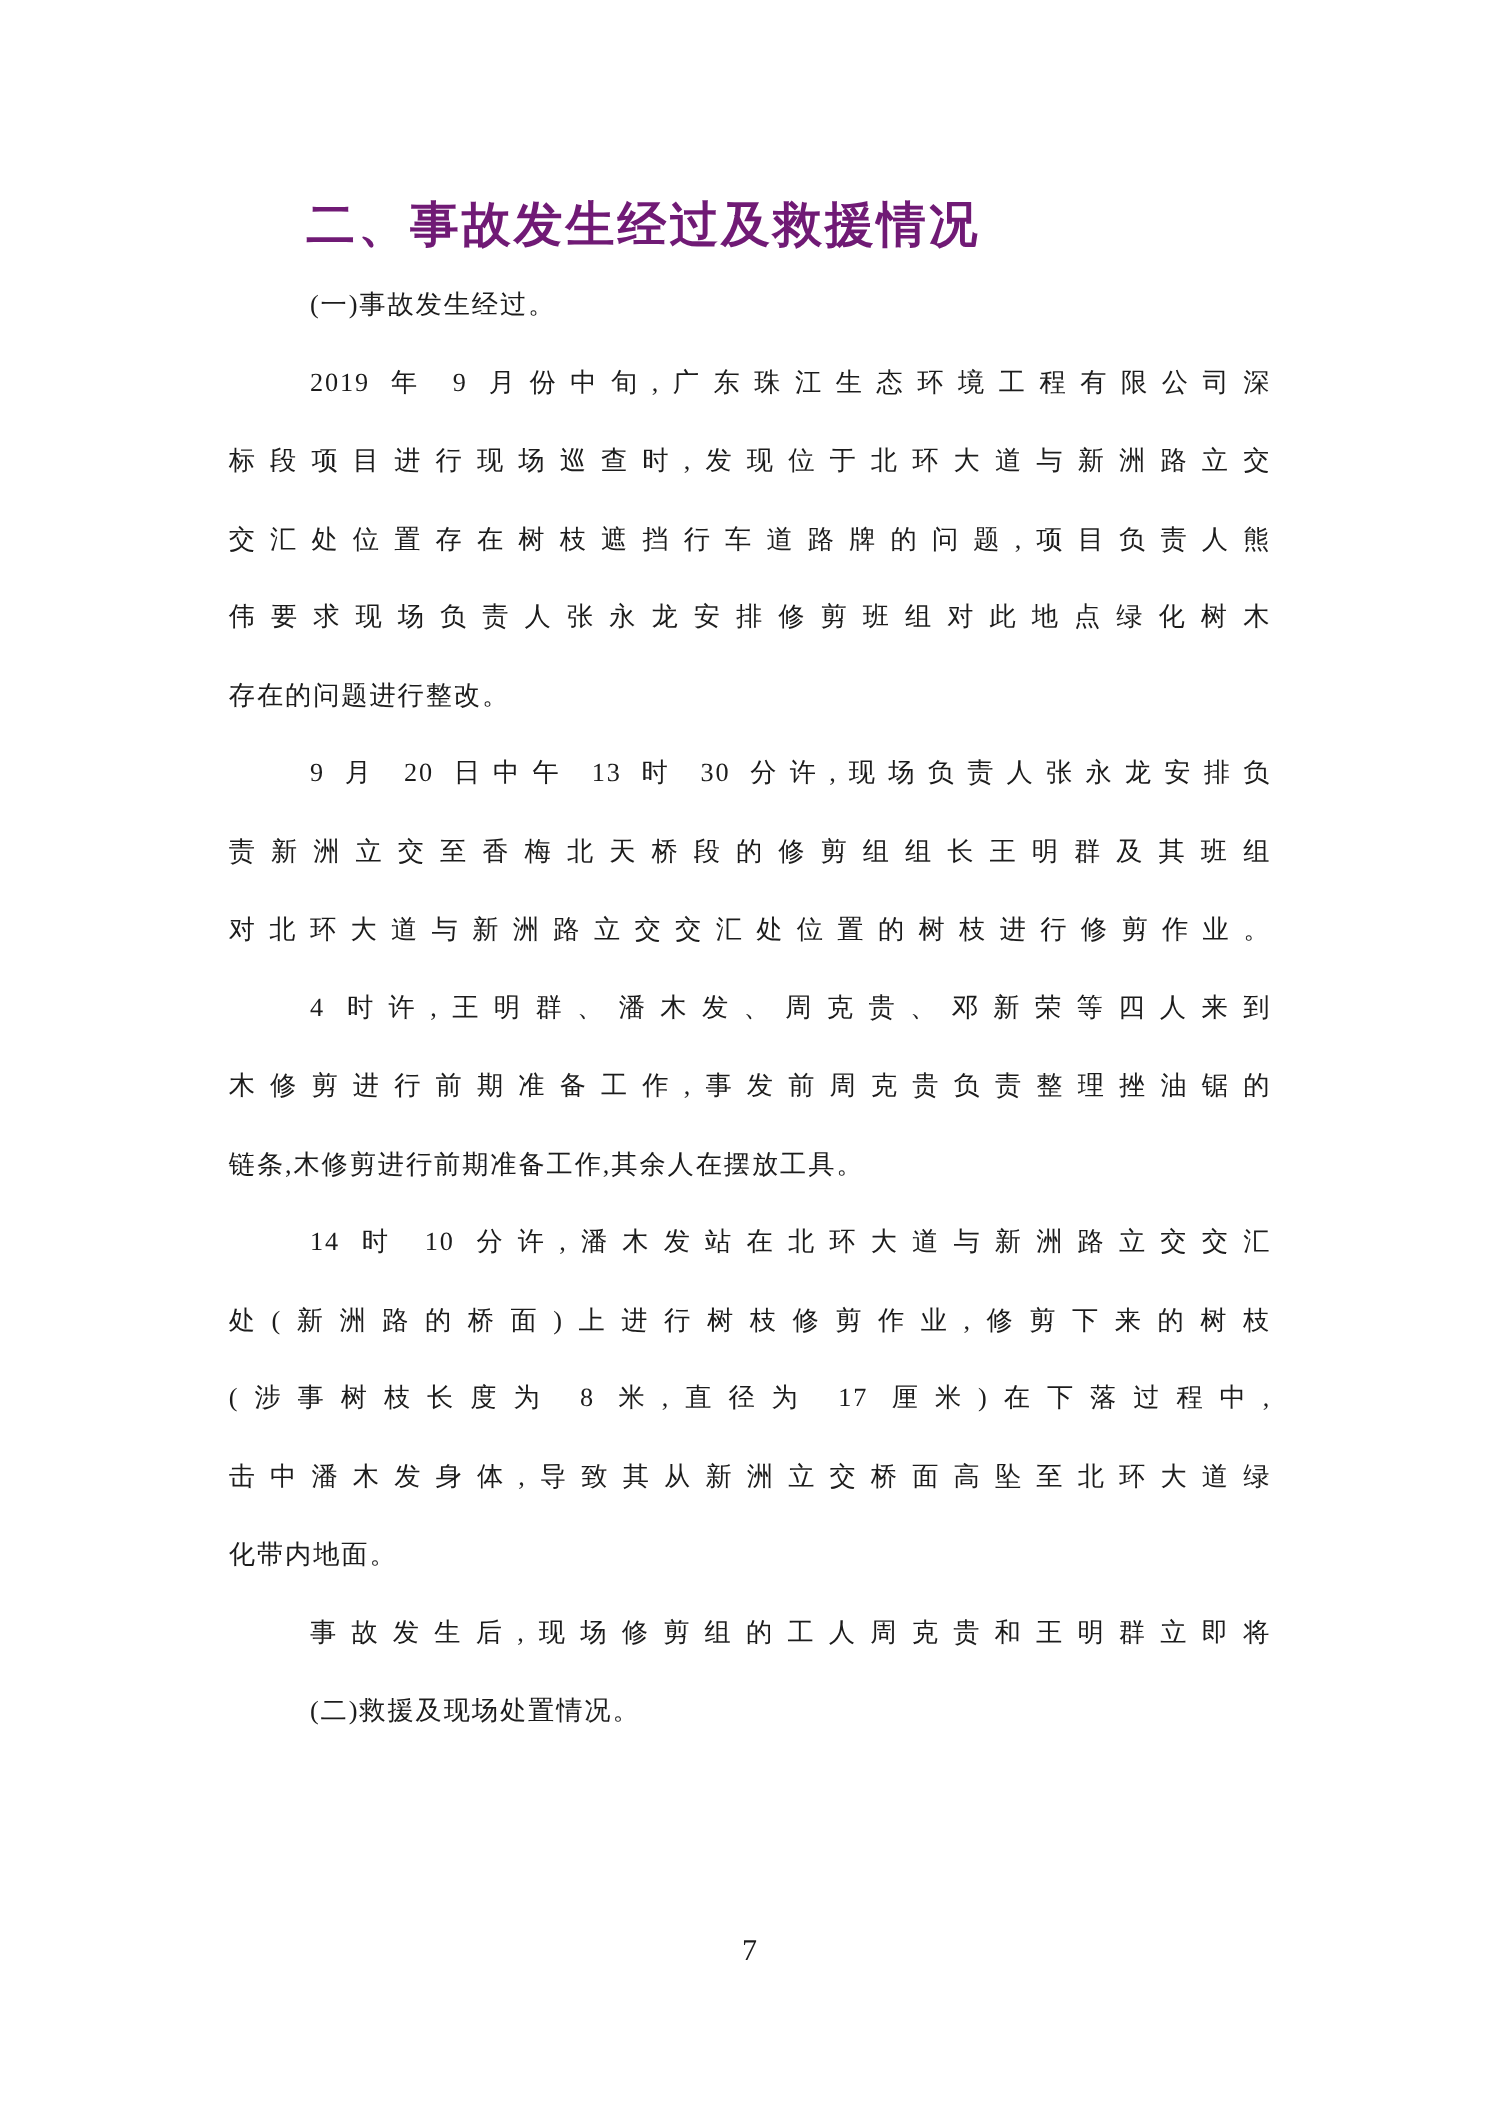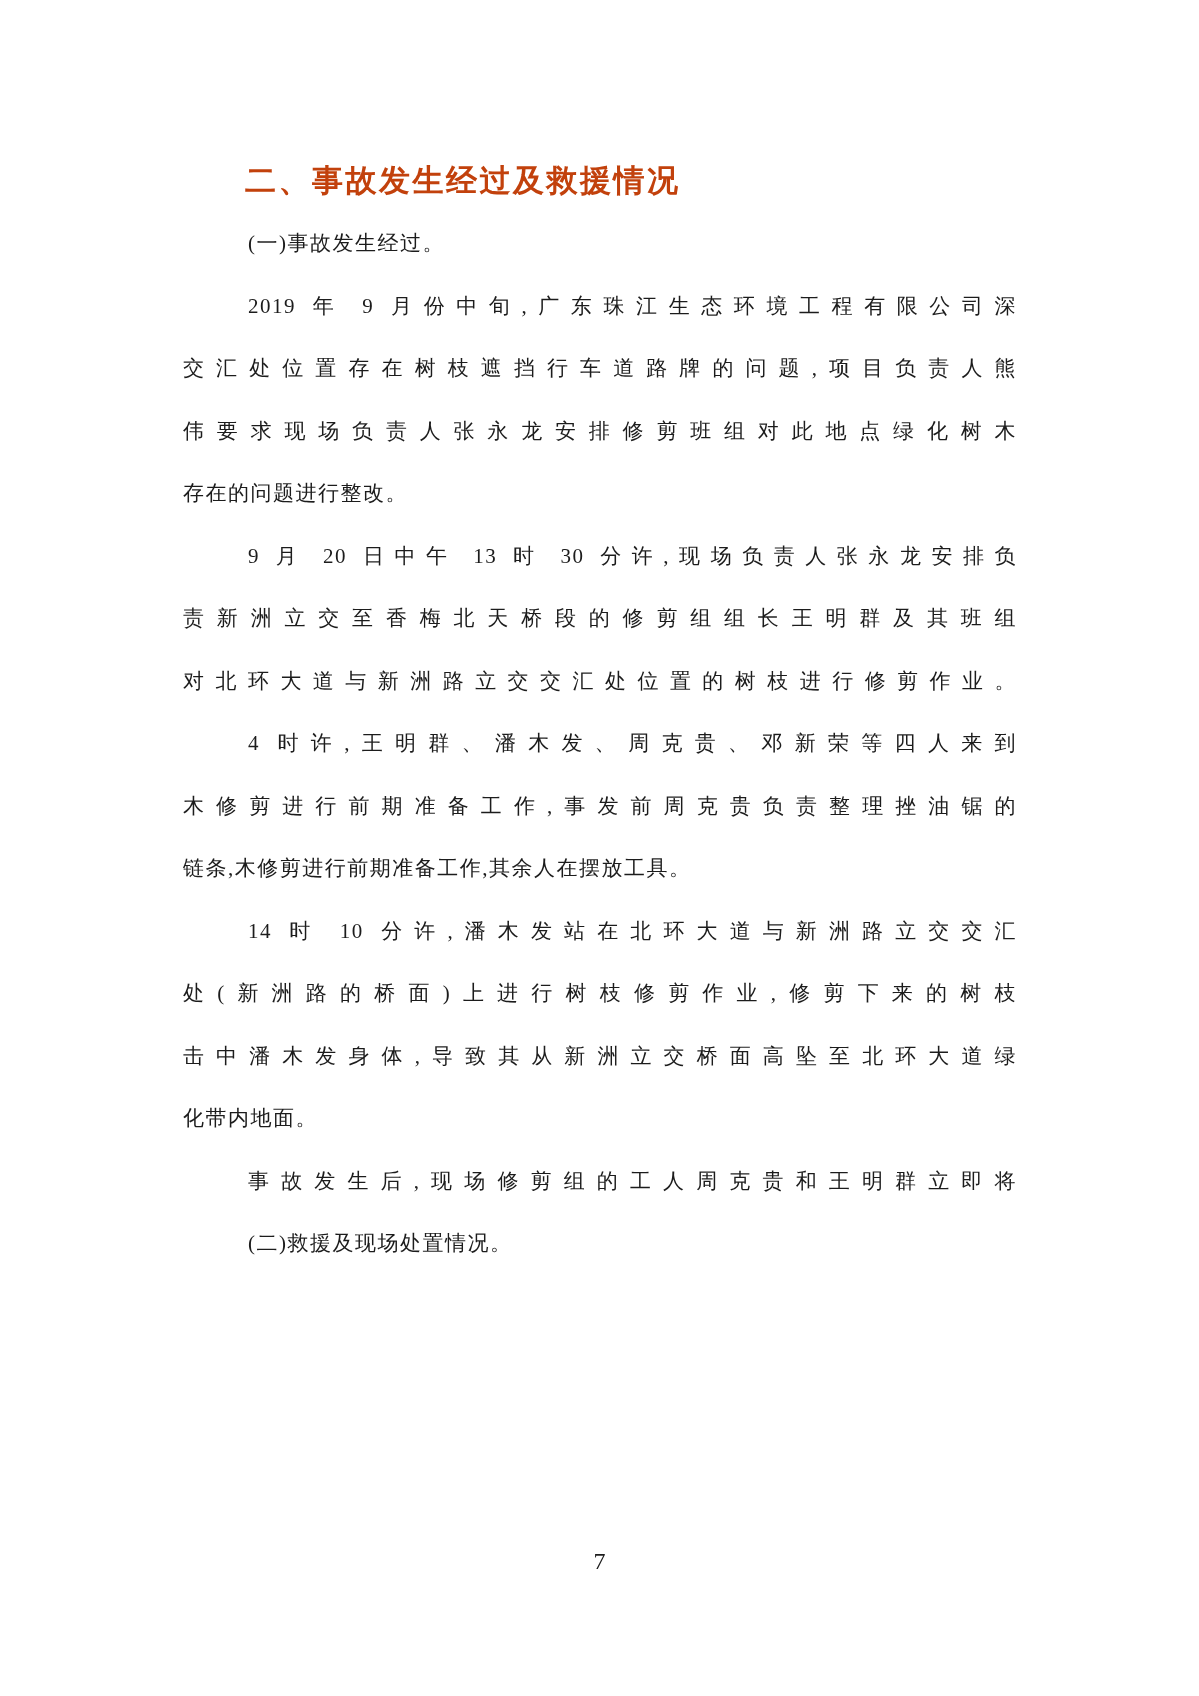--- a/index.html
+++ b/index.html
@@ -29,9 +29,9 @@
     padding-left: 62px;
     font-family: "Liberation Sans", sans-serif;
     font-weight: 700;
-    font-size: 31px;
+    font-size: 39px;
     letter-spacing: 2.5px;
-    color: #c2410c;
+    color: #701a75;
     white-space: nowrap;
   }
   .line {

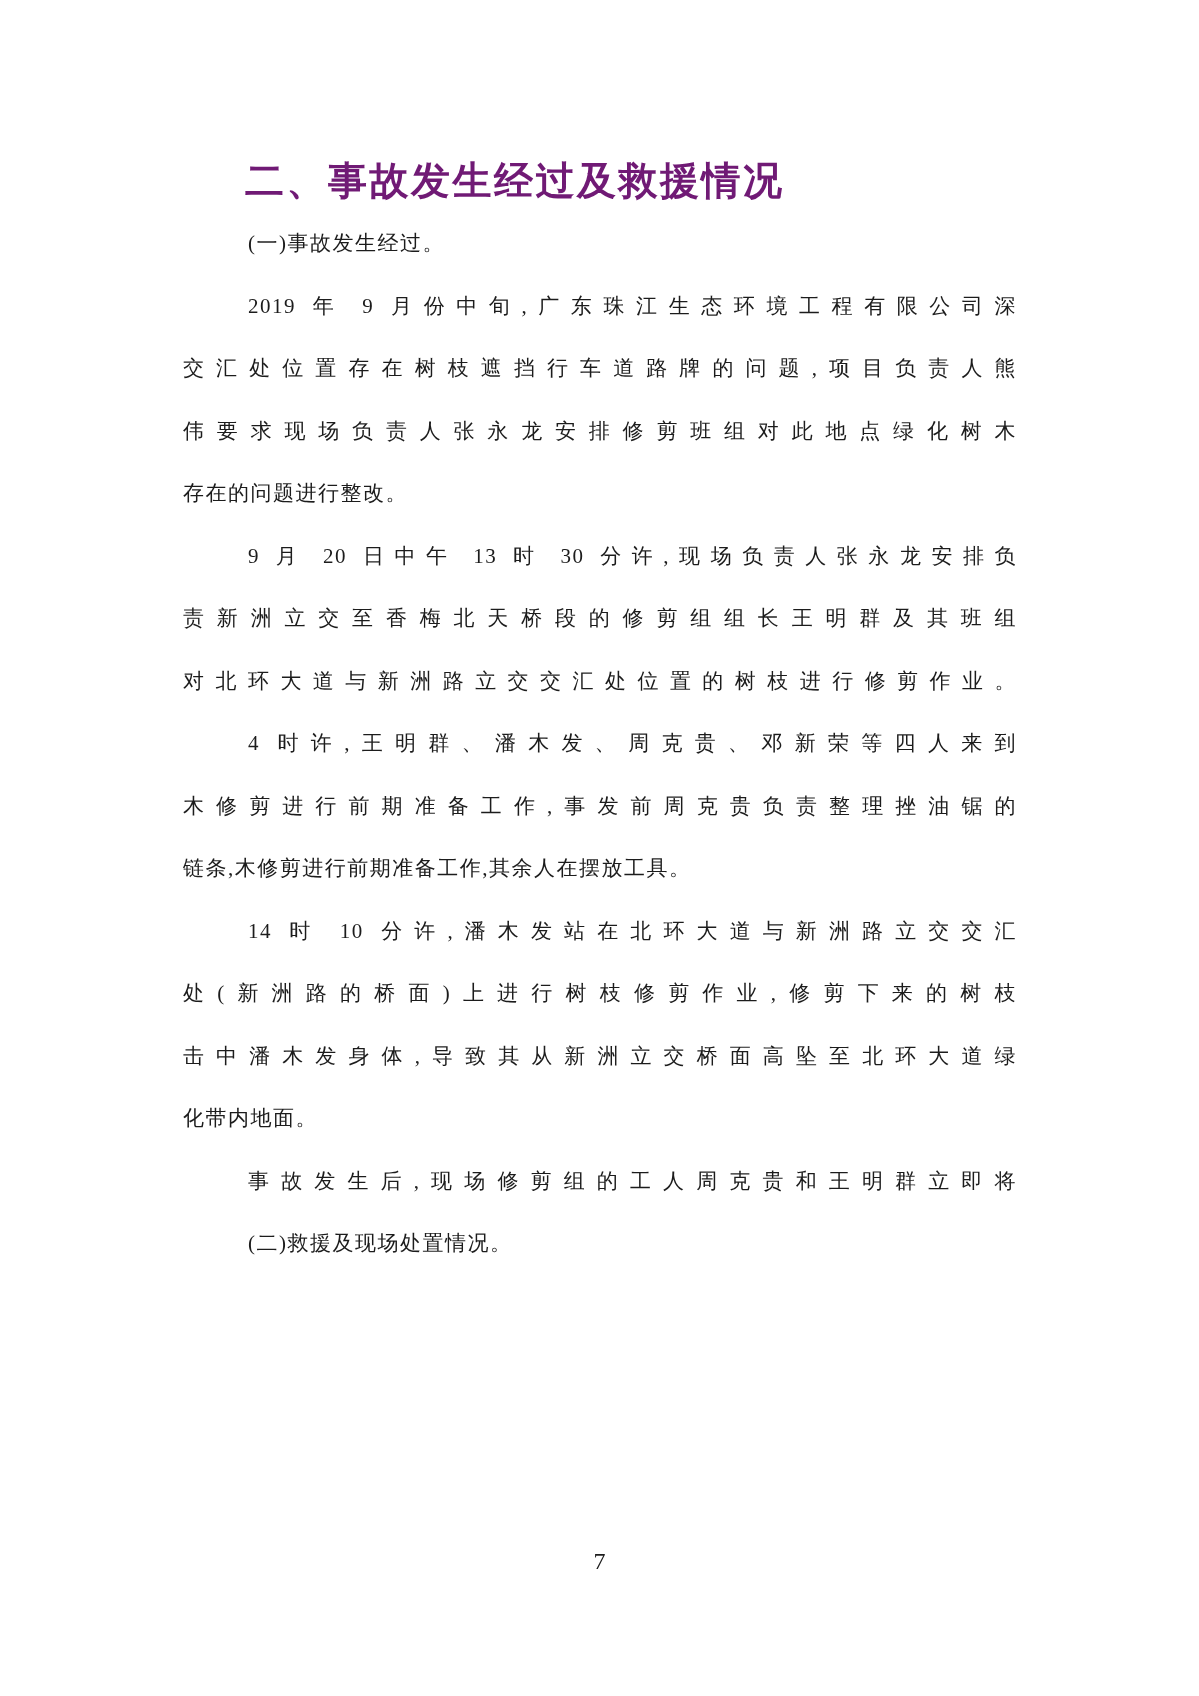--- a/index.html
+++ b/index.html
@@ -72,6 +72,7 @@
     <div id="body-lines">
         <div class="line indent plain">(一)事故发生经过。</div>
         <div class="line indent justify">2019 年 9 月份中旬,广东珠江生态环境工程有限公司深</div>
+        <div class="line justify">标段项目进行现场巡查时,发现位于北环大道与新洲路立交</div>
         <div class="line justify">交汇处位置存在树枝遮挡行车道路牌的问题,项目负责人熊</div>
         <div class="line justify">伟要求现场负责人张永龙安排修剪班组对此地点绿化树木</div>
         <div class="line plain">存在的问题进行整改。</div>

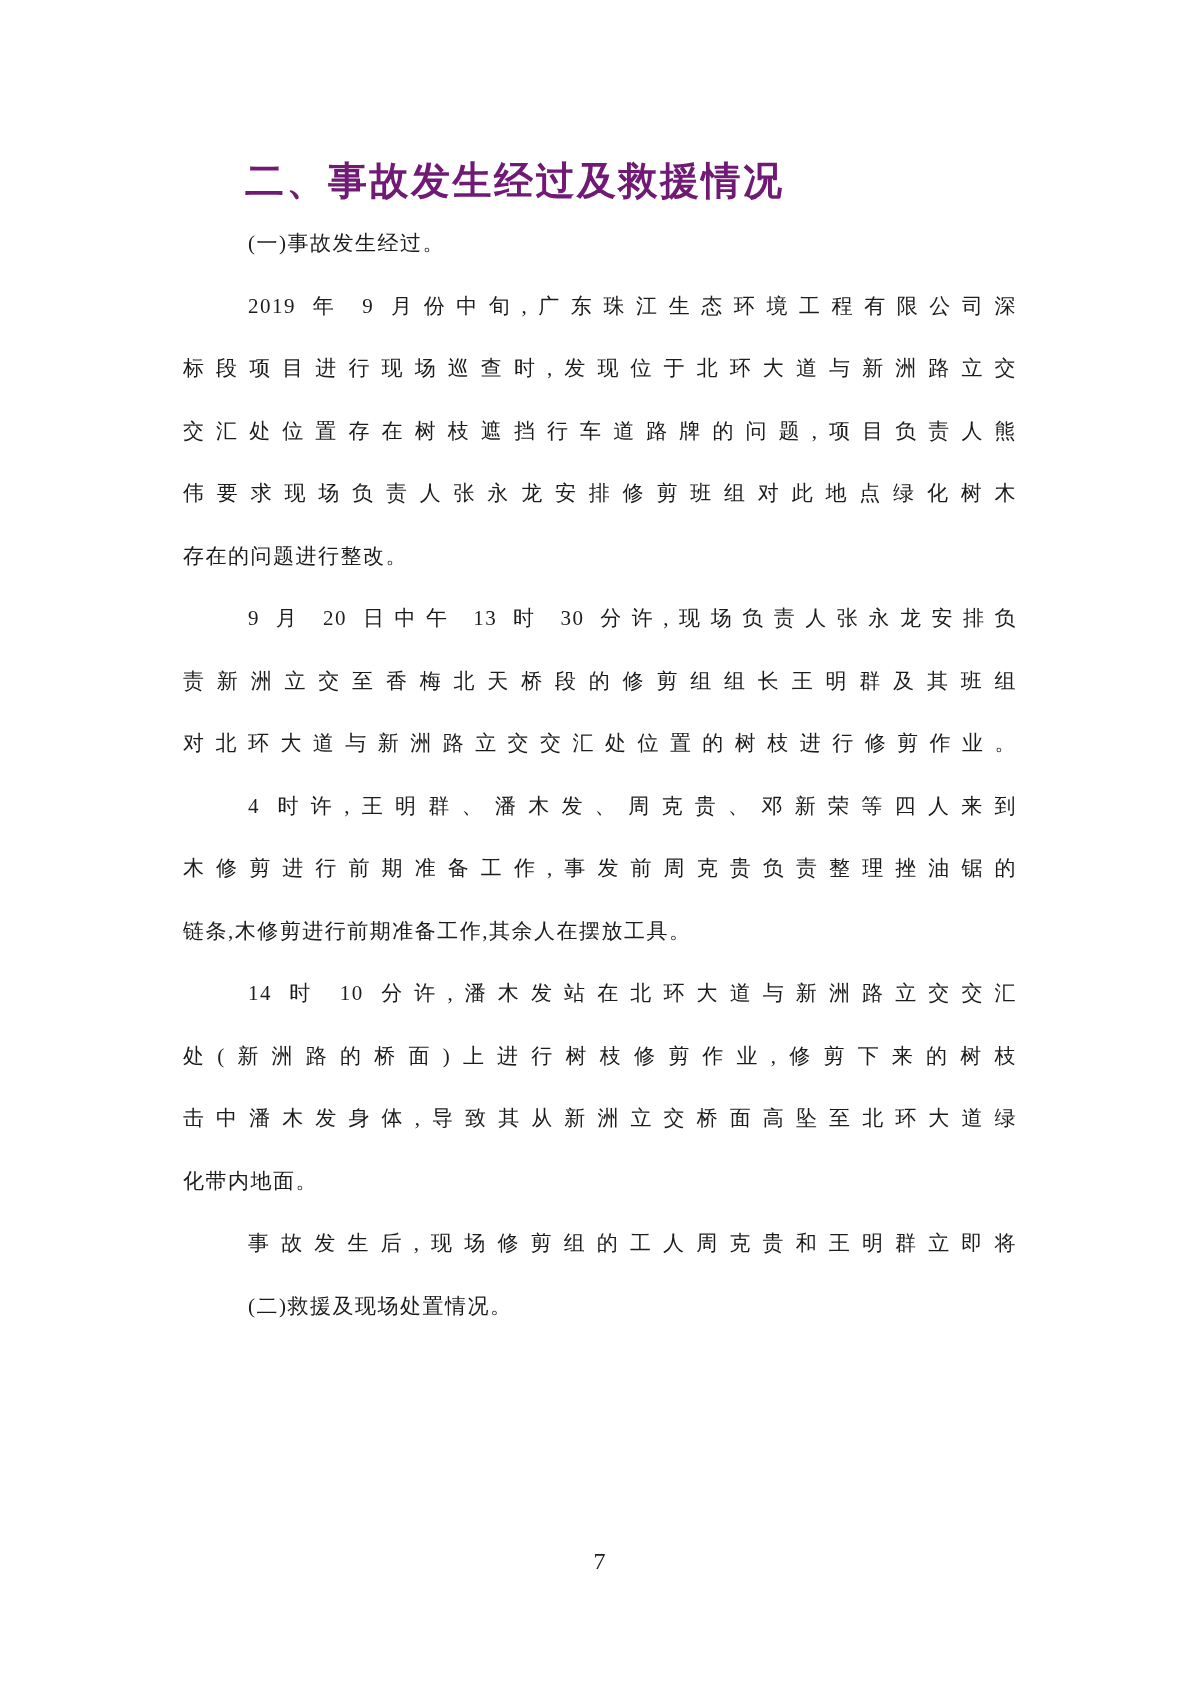--- a/index.html
+++ b/index.html
@@ -84,6 +84,7 @@
         <div class="line plain">链条,木修剪进行前期准备工作,其余人在摆放工具。</div>
         <div class="line indent justify">14 时 10 分许,潘木发站在北环大道与新洲路立交交汇</div>
         <div class="line justify">处(新洲路的桥面)上进行树枝修剪作业,修剪下来的树枝</div>
+        <div class="line justify">(涉事树枝长度为 8 米,直径为 17 厘米)在下落过程中,</div>
         <div class="line justify">击中潘木发身体,导致其从新洲立交桥面高坠至北环大道绿</div>
         <div class="line plain">化带内地面。</div>
         <div class="line indent justify">事故发生后,现场修剪组的工人周克贵和王明群立即将</div>

